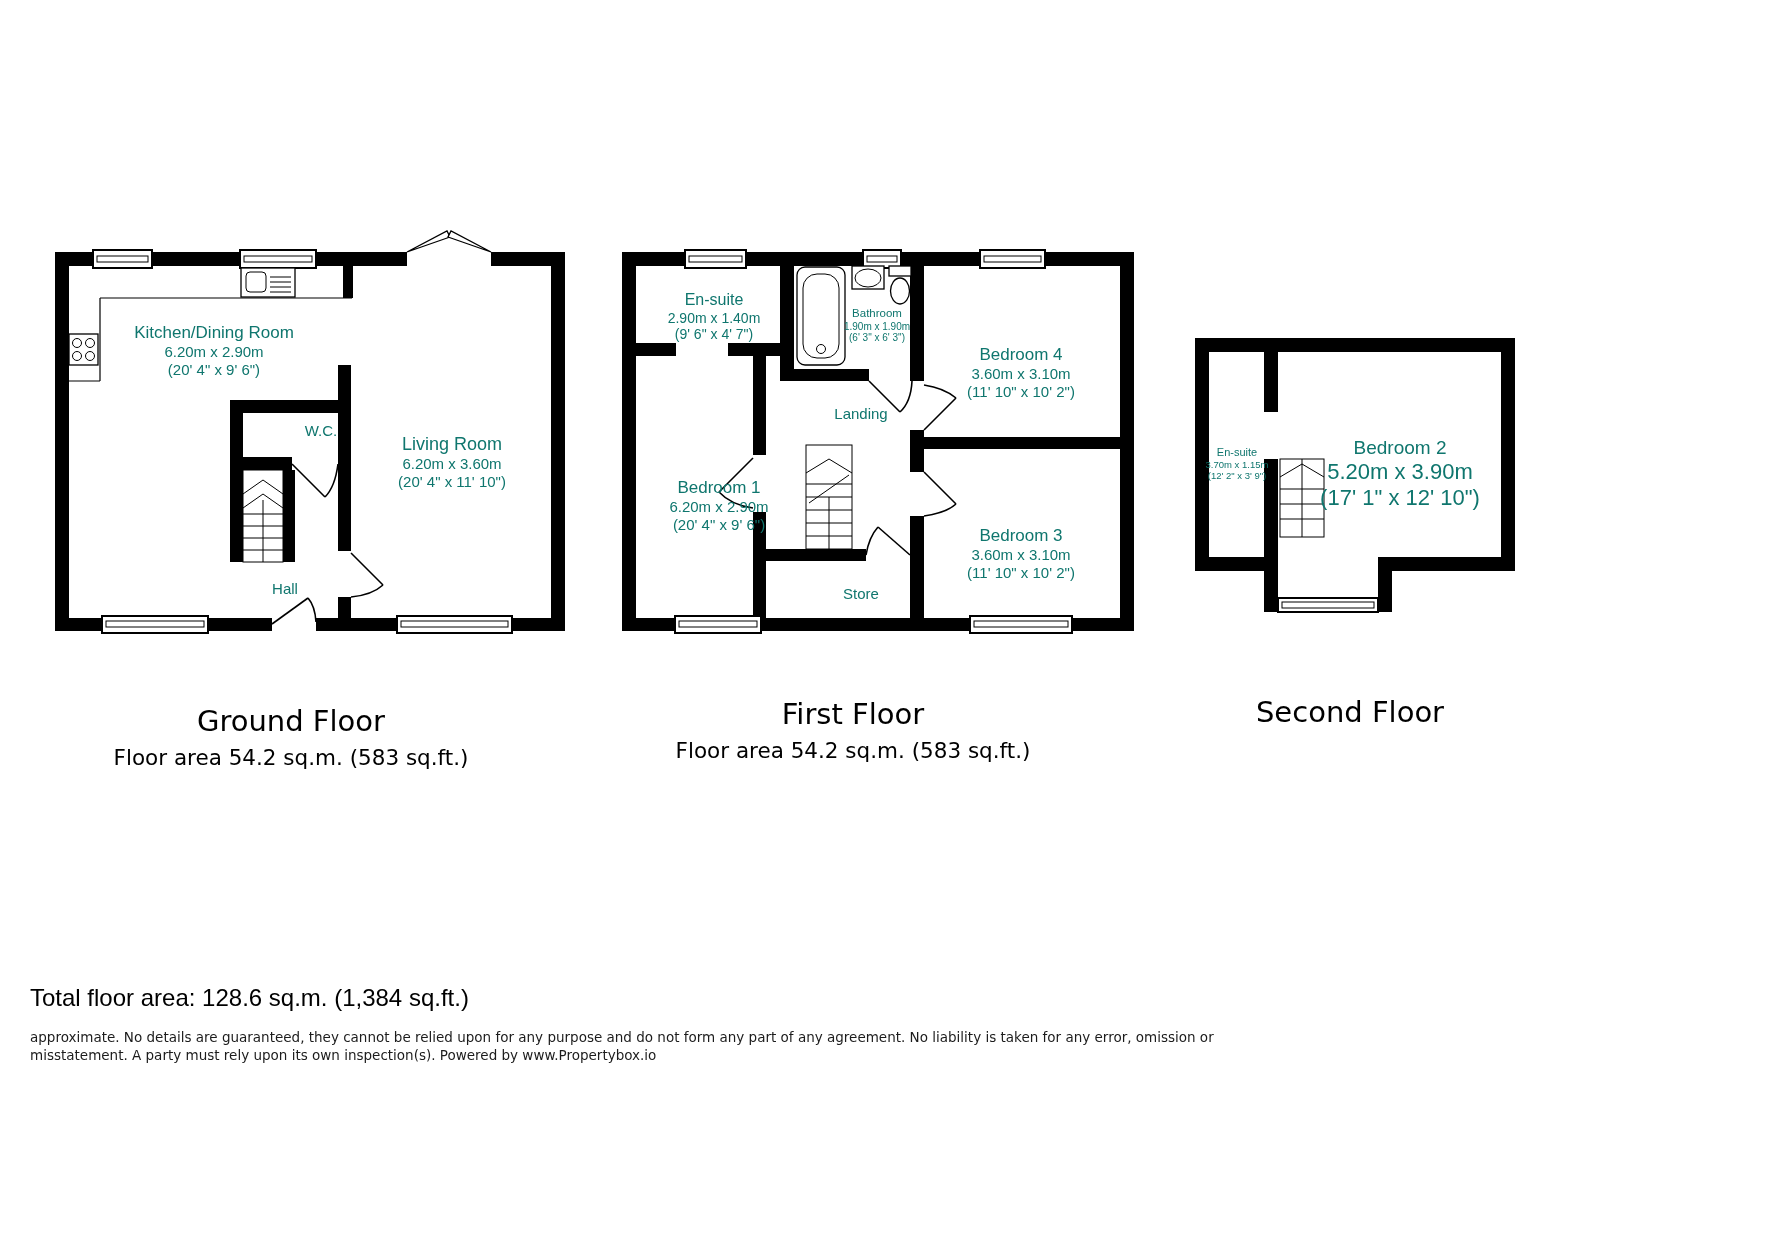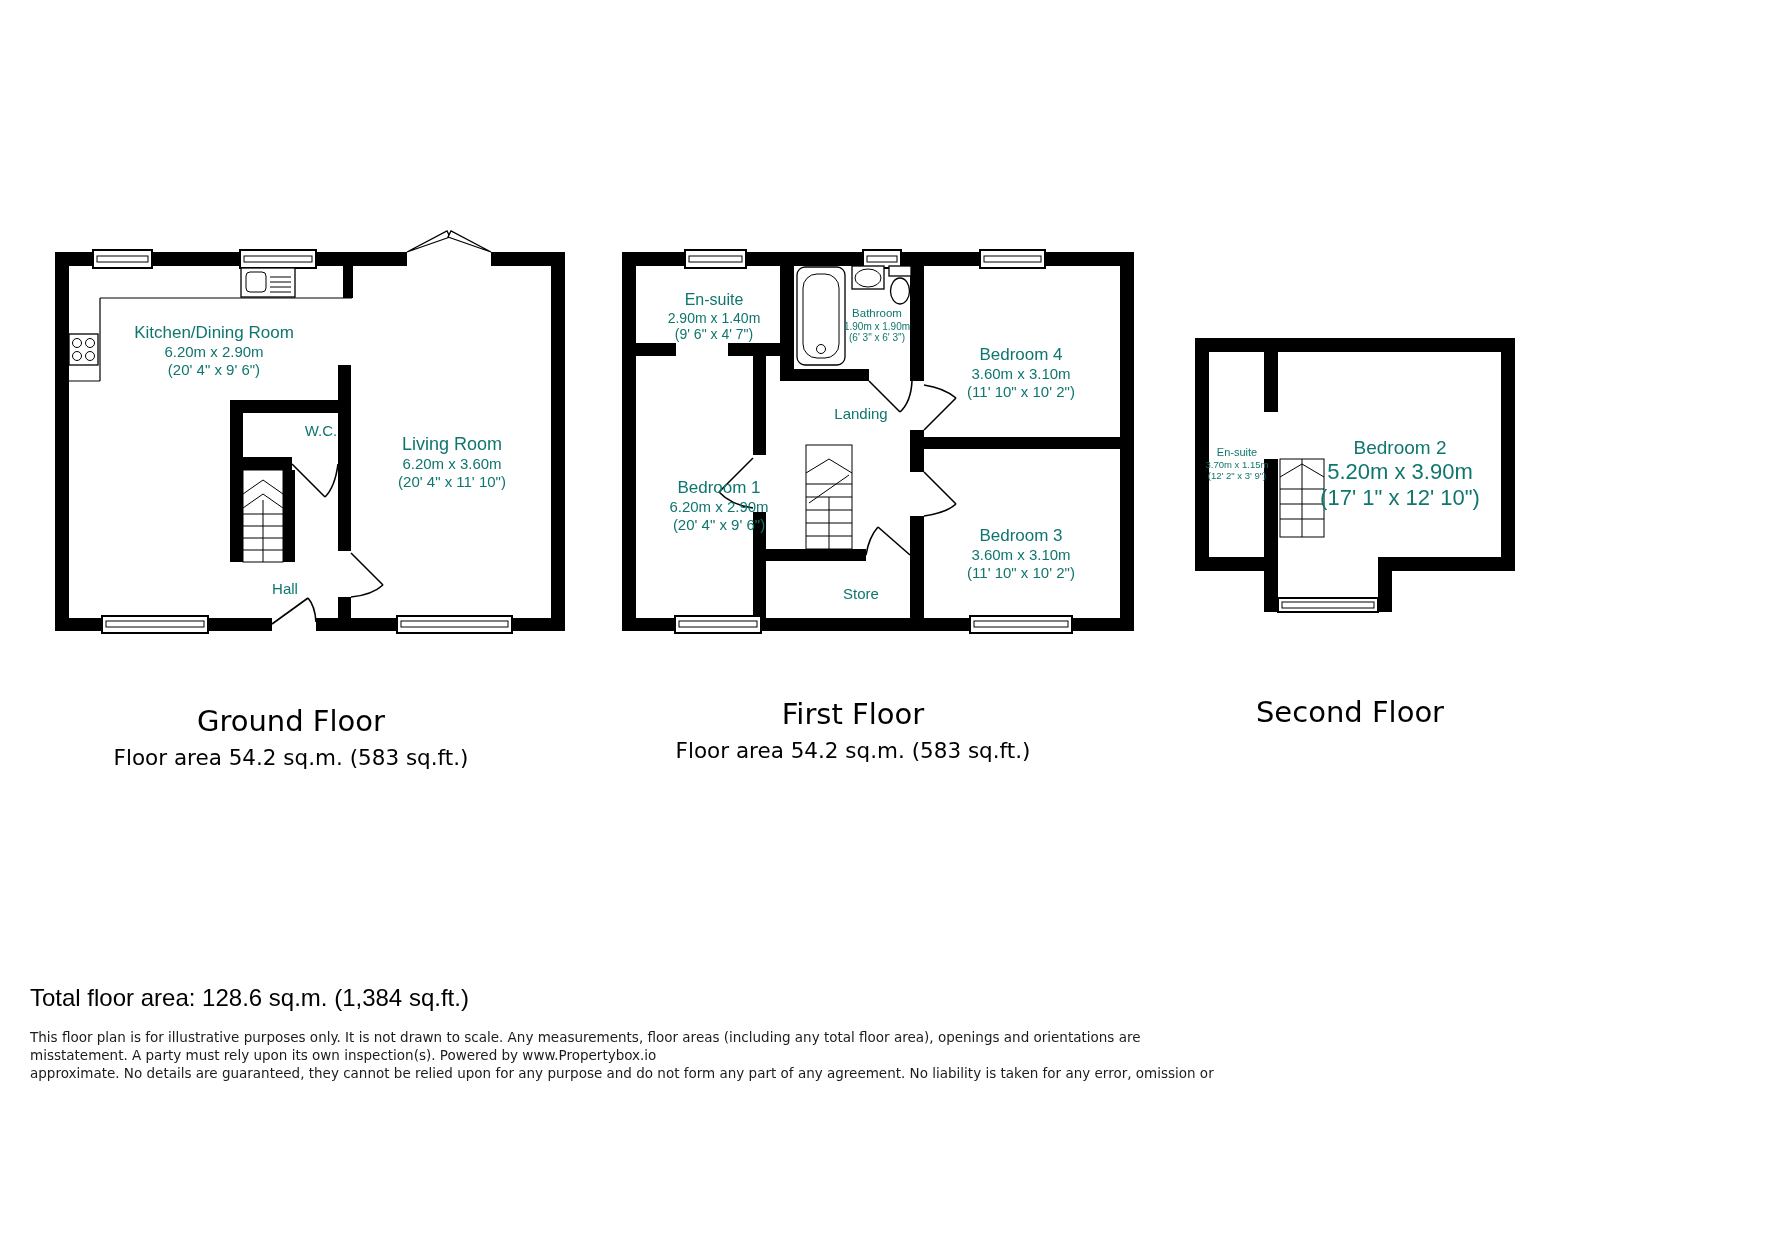--- a/index.html
+++ b/index.html
@@ -276,7 +276,6 @@
 
   <div id="total">Total floor area: 128.6 sq.m. (1,384 sq.ft.)</div>
   <div id="disclaimer">
-    <div>This floor plan is for illustrative purposes only. It is not drawn to scale. Any measurements, floor areas (including any total floor area), openings and orientations are</div>
     <div>misstatement. A party must rely upon its own inspection(s). Powered by www.Propertybox.io</div>
     <div>approximate. No details are guaranteed, they cannot be relied upon for any purpose and do not form any part of any agreement. No liability is taken for any error, omission or</div>
   </div>

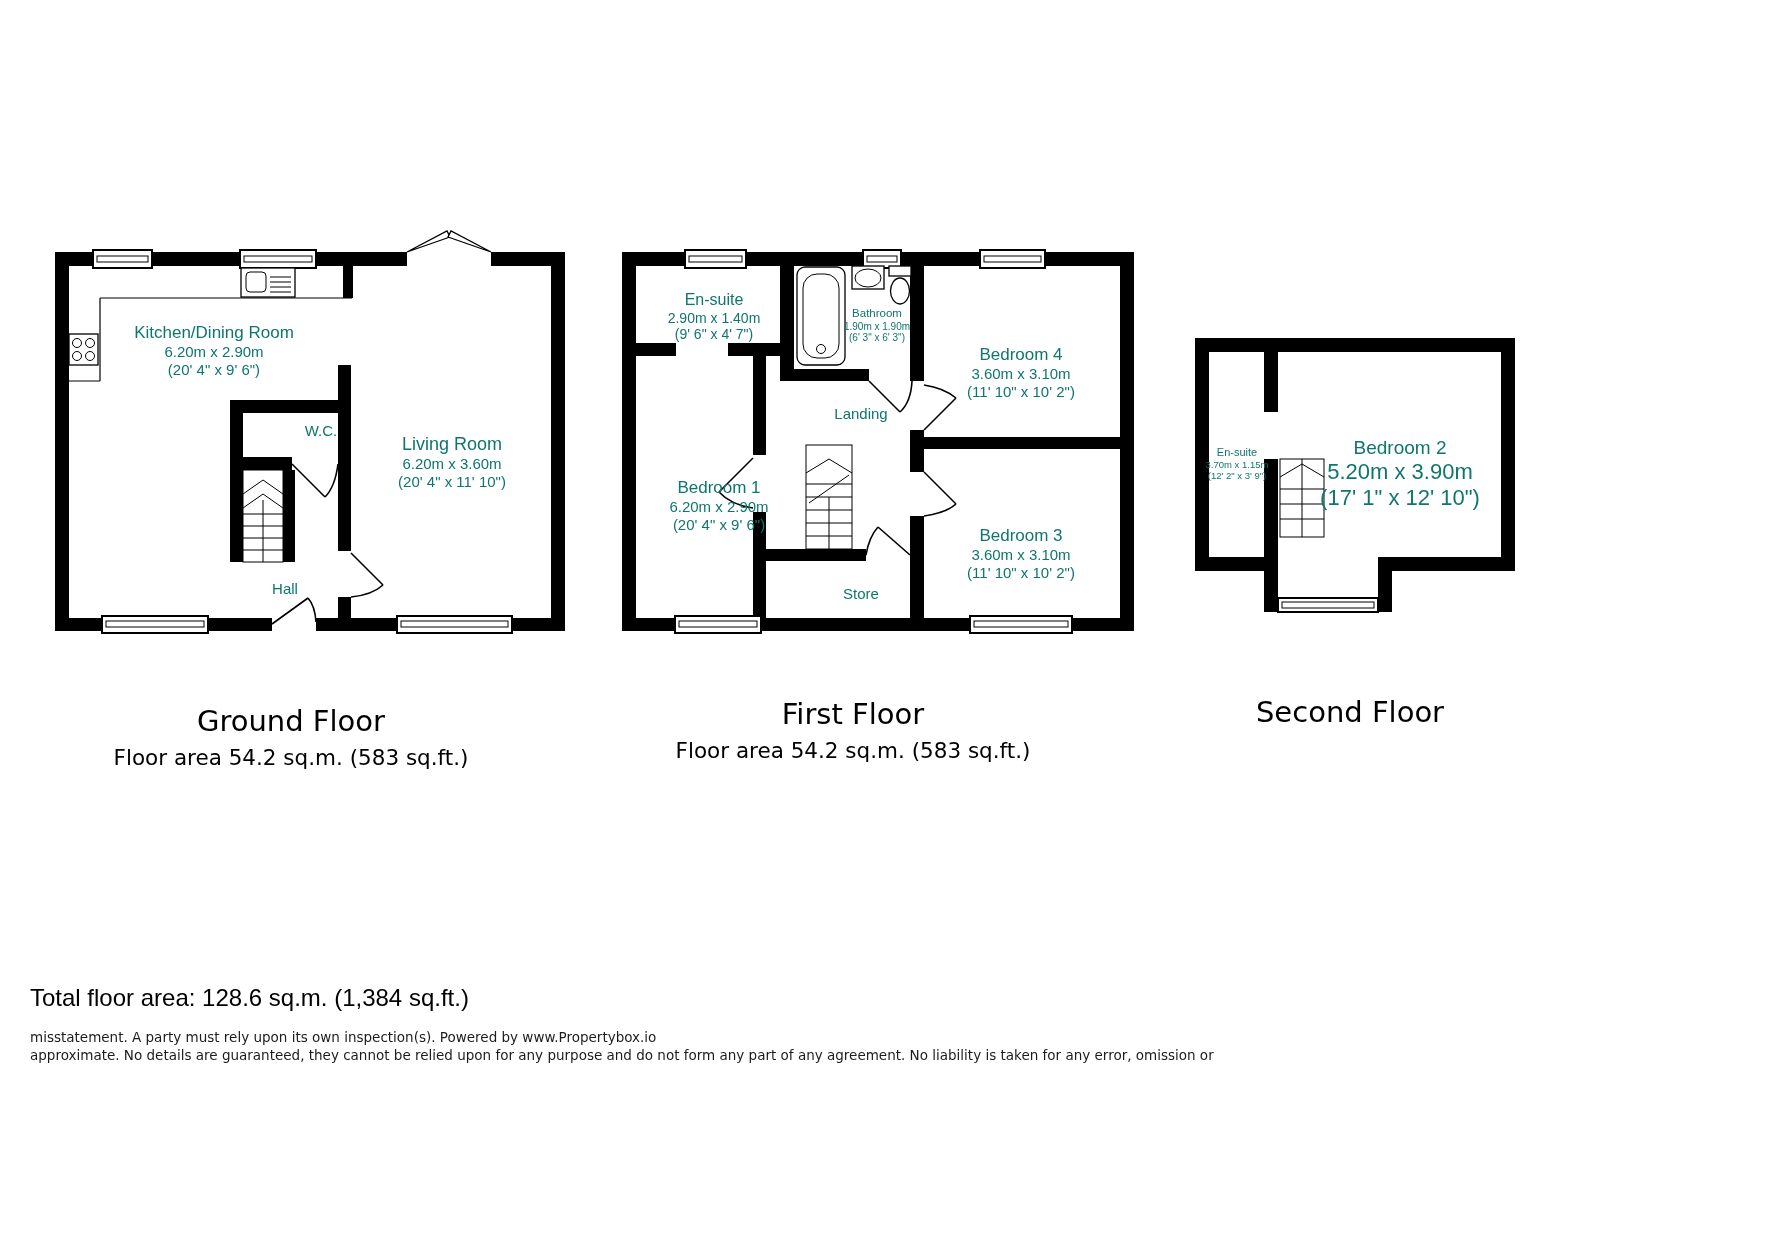--- a/index.html
+++ b/index.html
@@ -276,8 +276,8 @@
 
   <div id="total">Total floor area: 128.6 sq.m. (1,384 sq.ft.)</div>
   <div id="disclaimer">
+    <div>approximate. No details are guaranteed, they cannot be relied upon for any purpose and do not form any part of any agreement. No liability is taken for any error, omission or</div>
     <div>misstatement. A party must rely upon its own inspection(s). Powered by www.Propertybox.io</div>
-    <div>approximate. No details are guaranteed, they cannot be relied upon for any purpose and do not form any part of any agreement. No liability is taken for any error, omission or</div>
   </div>
 
 </div>

